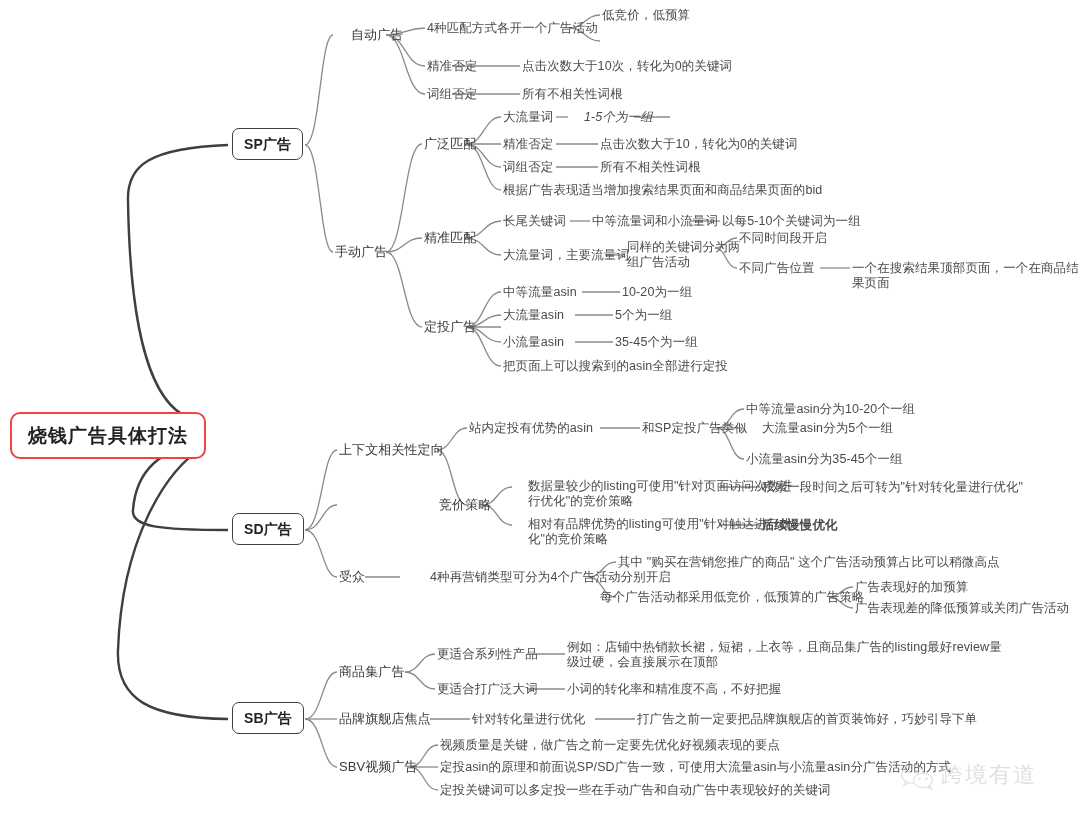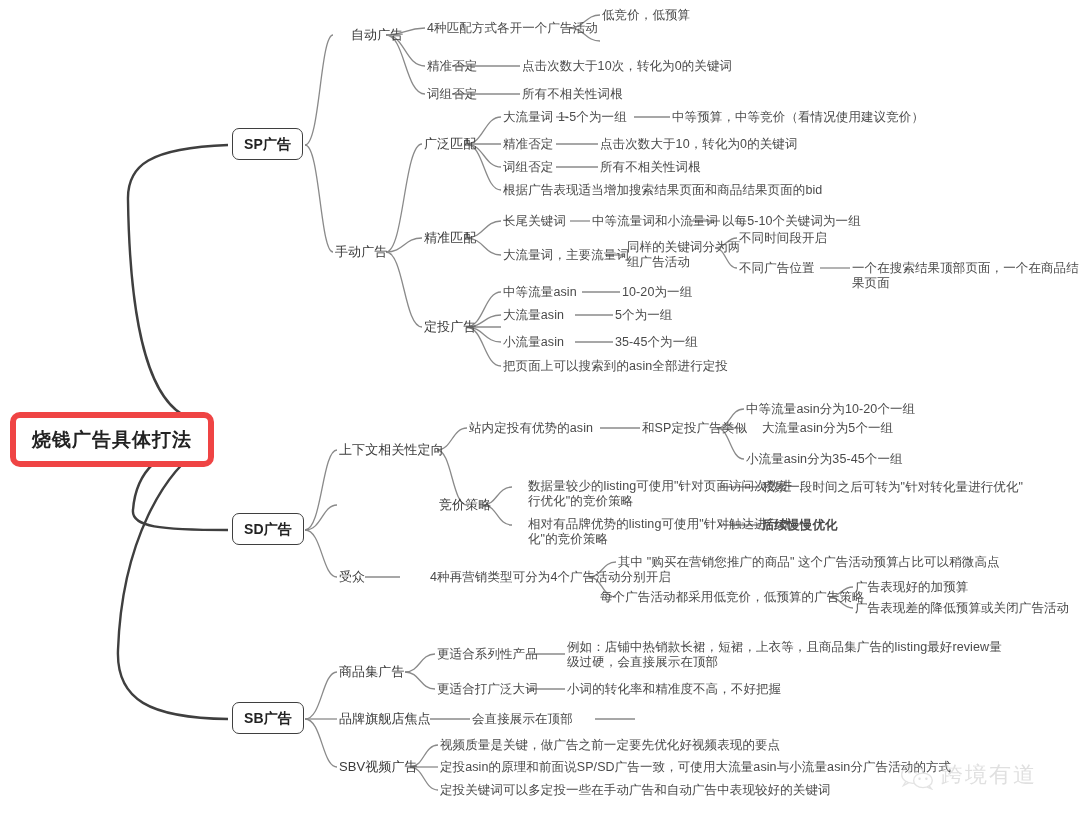--- a/index.html
+++ b/index.html
@@ -192,7 +192,7 @@
 
   <div class="node lvl2" style="left:424px; top:136px;">广泛匹配</div>
   <div class="node leaf" style="left:503px; top:110px;">大流量词</div>
-  <div class="node leaf" style="left:558px; top:110px;">1-5个为一组</div>
+  <div class="node leaf" style="left:584px; top:110px;font-style:italic;">1-5个为一组</div>
   <div class="node leaf" style="left:672px; top:110px;">中等预算，中等竞价（看情况使用建议竞价）</div>
   <div class="node leaf" style="left:503px; top:137px;">精准否定</div>
   <div class="node leaf" style="left:600px; top:137px;">点击次数大于10，转化为0的关键词</div>

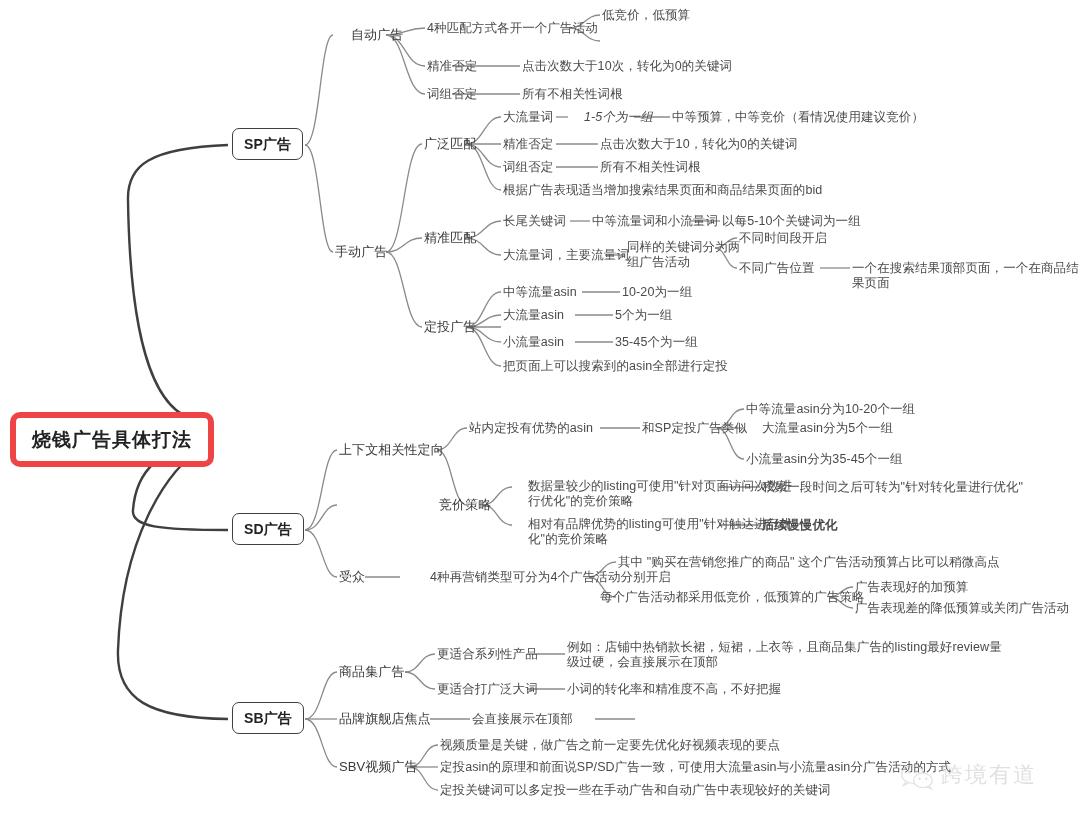--- a/index.html
+++ b/index.html
@@ -193,7 +193,6 @@
   <div class="node lvl2" style="left:424px; top:136px;">广泛匹配</div>
   <div class="node leaf" style="left:503px; top:110px;">大流量词</div>
   <div class="node leaf" style="left:584px; top:110px;font-style:italic;">1-5个为一组</div>
-  <div class="node leaf" style="left:672px; top:110px;">中等预算，中等竞价（看情况使用建议竞价）</div>
   <div class="node leaf" style="left:503px; top:137px;">精准否定</div>
   <div class="node leaf" style="left:600px; top:137px;">点击次数大于10，转化为0的关键词</div>
   <div class="node leaf" style="left:503px; top:160px;">词组否定</div>

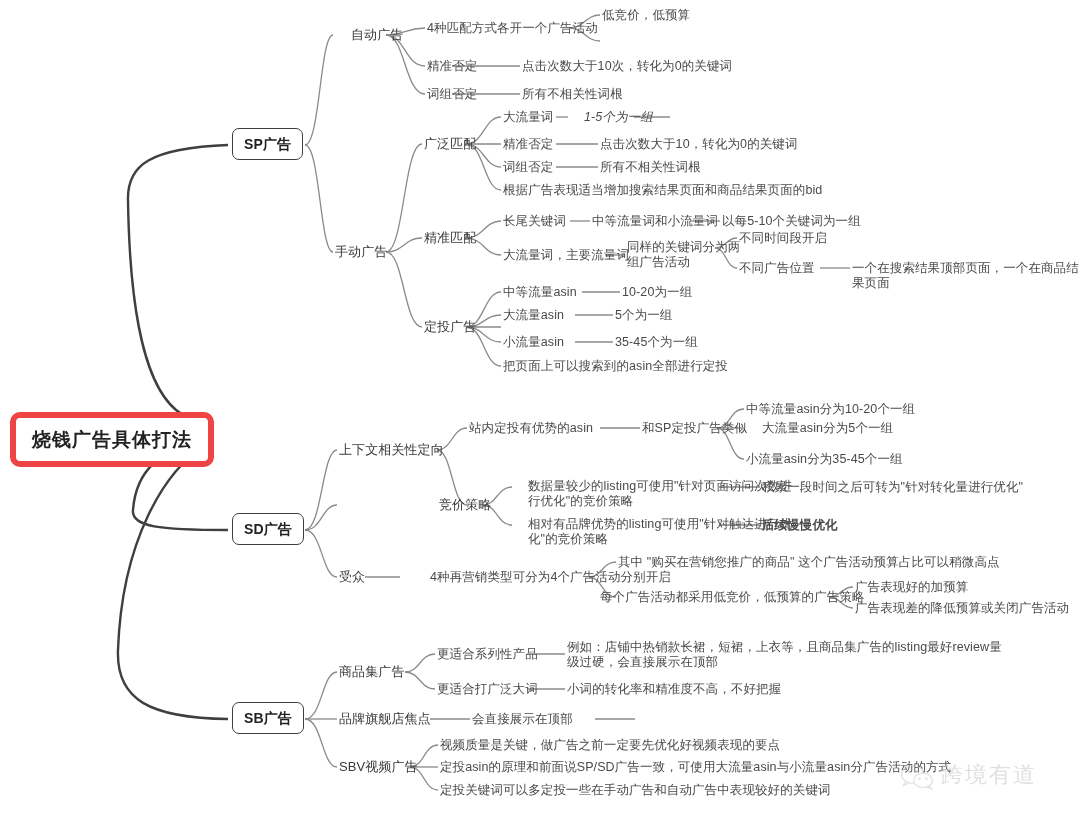--- a/index.html
+++ b/index.html
@@ -30,7 +30,7 @@
     letter-spacing: 0.1px;
   }
   .node.root {
-    border: 6px solid #ef4444;
+    border: 2px solid #ef4444;
     border-radius: 10px;
     background: #fff;
     font-size: 19px;

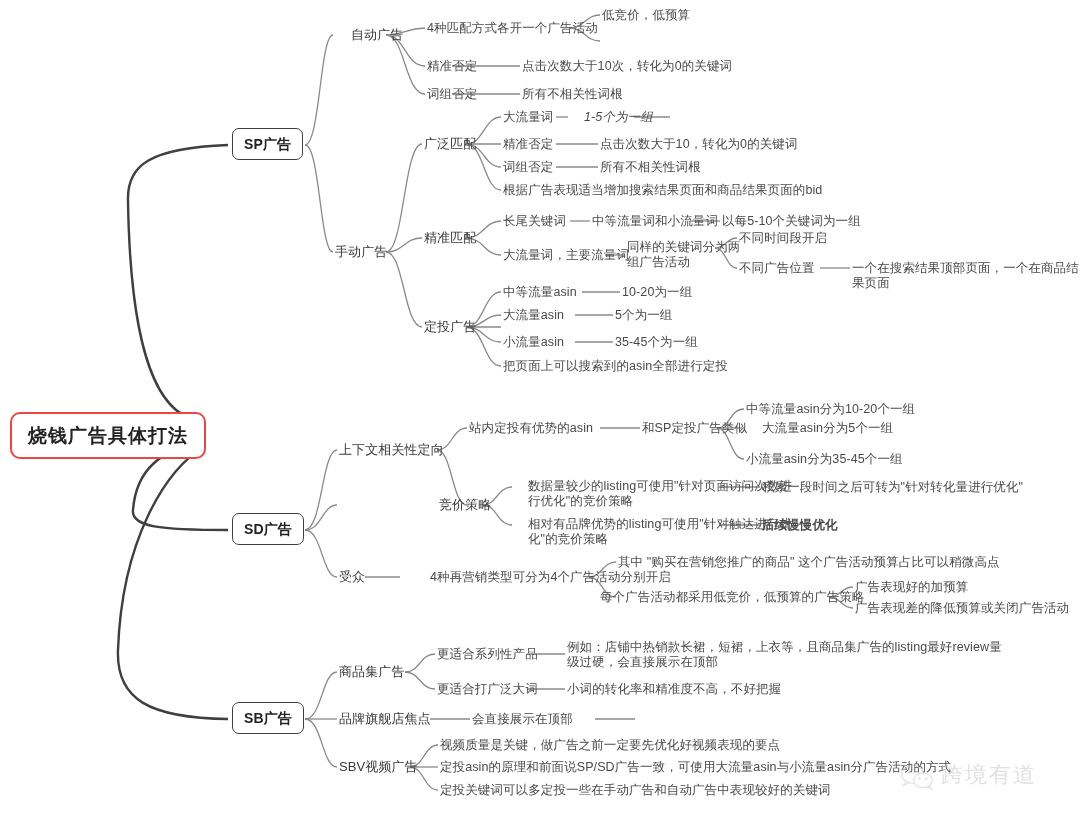--- a/index.html
+++ b/index.html
@@ -249,7 +249,7 @@
   <div class="node leaf" style="left:567px; top:682px;">小词的转化率和精准度不高，不好把握</div>
 
   <div class="node lvl2" style="left:339px; top:711px;">品牌旗舰店焦点</div>
-  <div class="node leaf" style="left:472px; top:712px;">会直接展示在顶部</div>
+  <div class="node leaf" style="left:472px; top:712px;">针对转化量进行优化</div>
 
   <div class="node lvl2" style="left:339px; top:759px;">SBV视频广告</div>
   <div class="node leaf" style="left:440px; top:738px;">视频质量是关键，做广告之前一定要先优化好视频表现的要点</div>

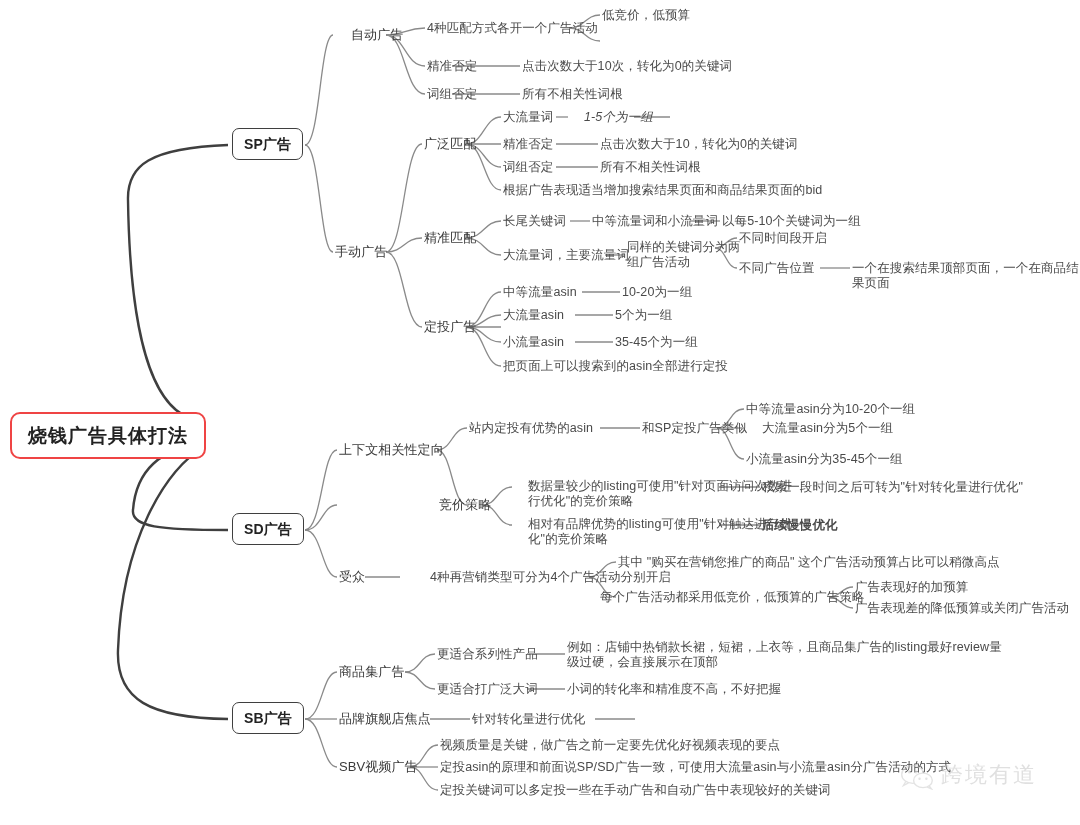--- a/index.html
+++ b/index.html
@@ -250,6 +250,7 @@
 
   <div class="node lvl2" style="left:339px; top:711px;">品牌旗舰店焦点</div>
   <div class="node leaf" style="left:472px; top:712px;">针对转化量进行优化</div>
+  <div class="node leaf" style="left:637px; top:712px;">打广告之前一定要把品牌旗舰店的首页装饰好，巧妙引导下单</div>
 
   <div class="node lvl2" style="left:339px; top:759px;">SBV视频广告</div>
   <div class="node leaf" style="left:440px; top:738px;">视频质量是关键，做广告之前一定要先优化好视频表现的要点</div>

